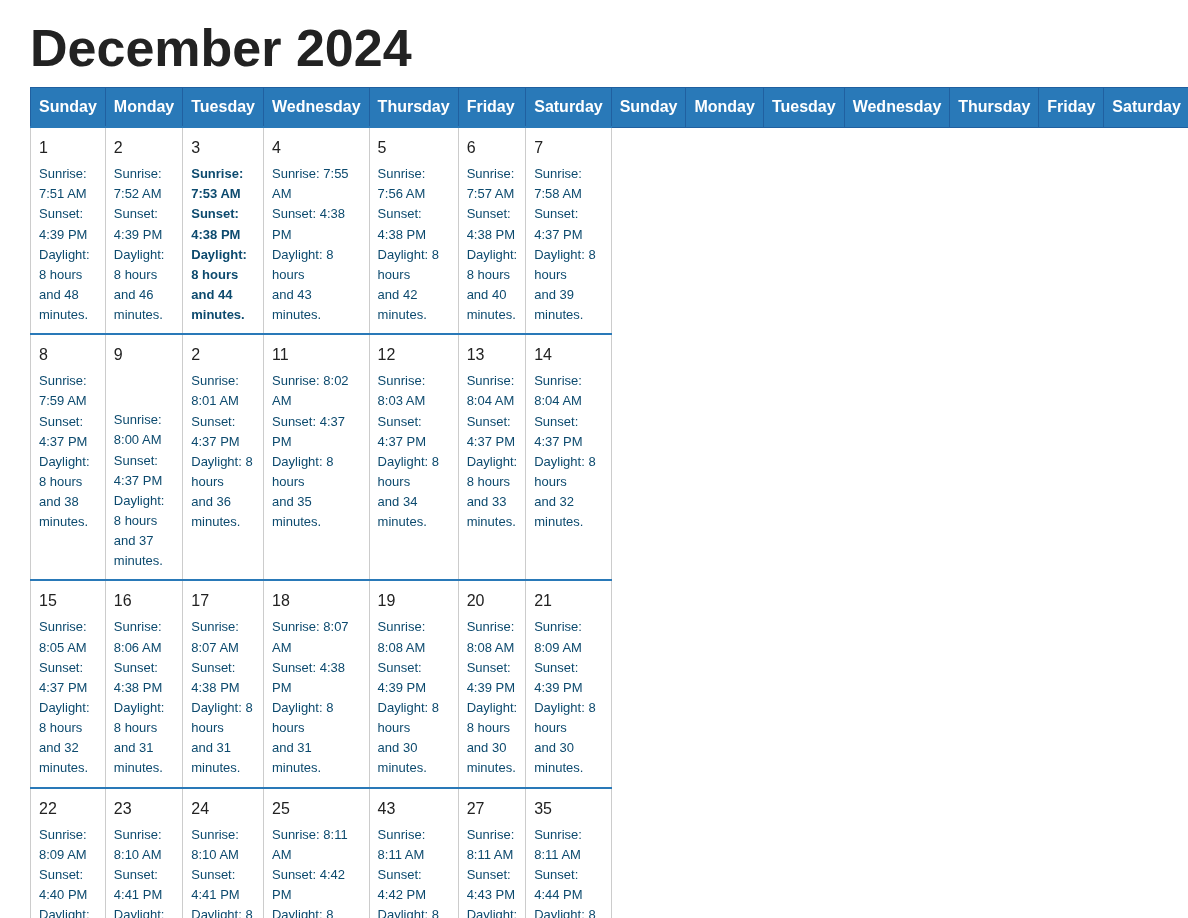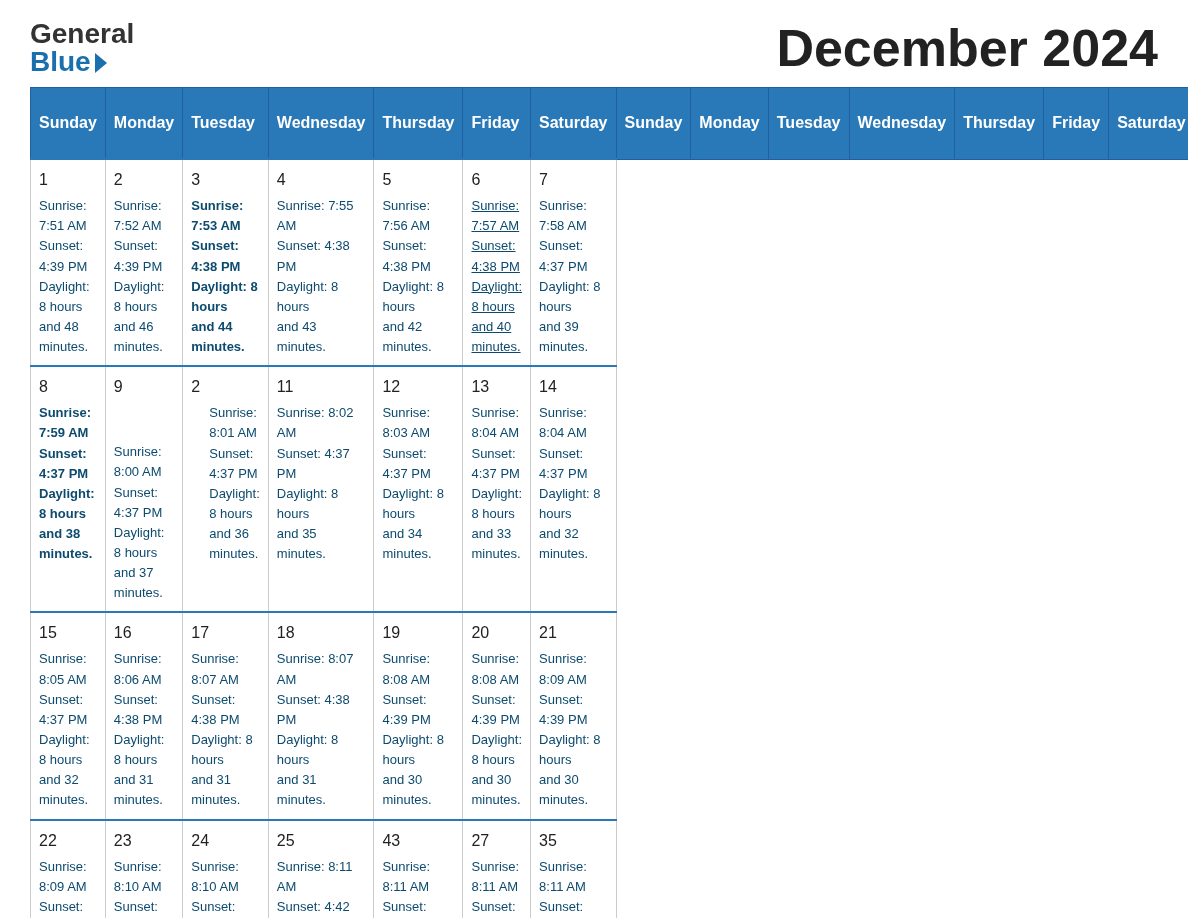--- a/index.html
+++ b/index.html
@@ -102,13 +102,6 @@
 <body>
 
 <div class="header">
-  <div class="logo">
-    <span class="logo-general">General</span>
-    <span class="logo-blue">
-      <span>Blue</span>
-      <span class="logo-arrow"></span>
-    </span>
-  </div>
   <div class="title-block">
     <div class="month-year">December 2024</div>
   </div>

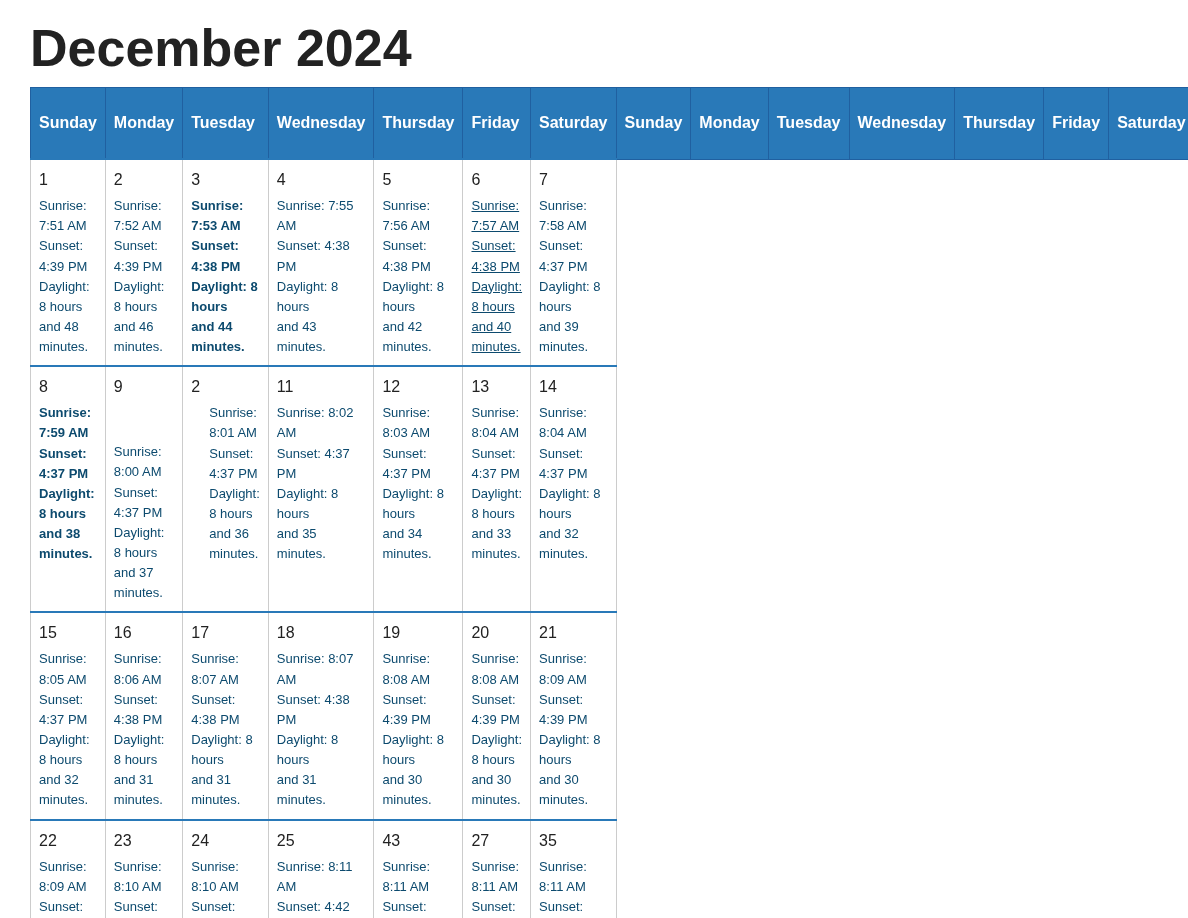--- a/index.html
+++ b/index.html
@@ -68,7 +68,7 @@
       color: #fff;
       font-size: 16px;
       font-weight: bold;
-      padding: 26px 8px;
+      padding: 10px 8px;
       text-align: left;
       border: 1px solid #2060a0;
     }

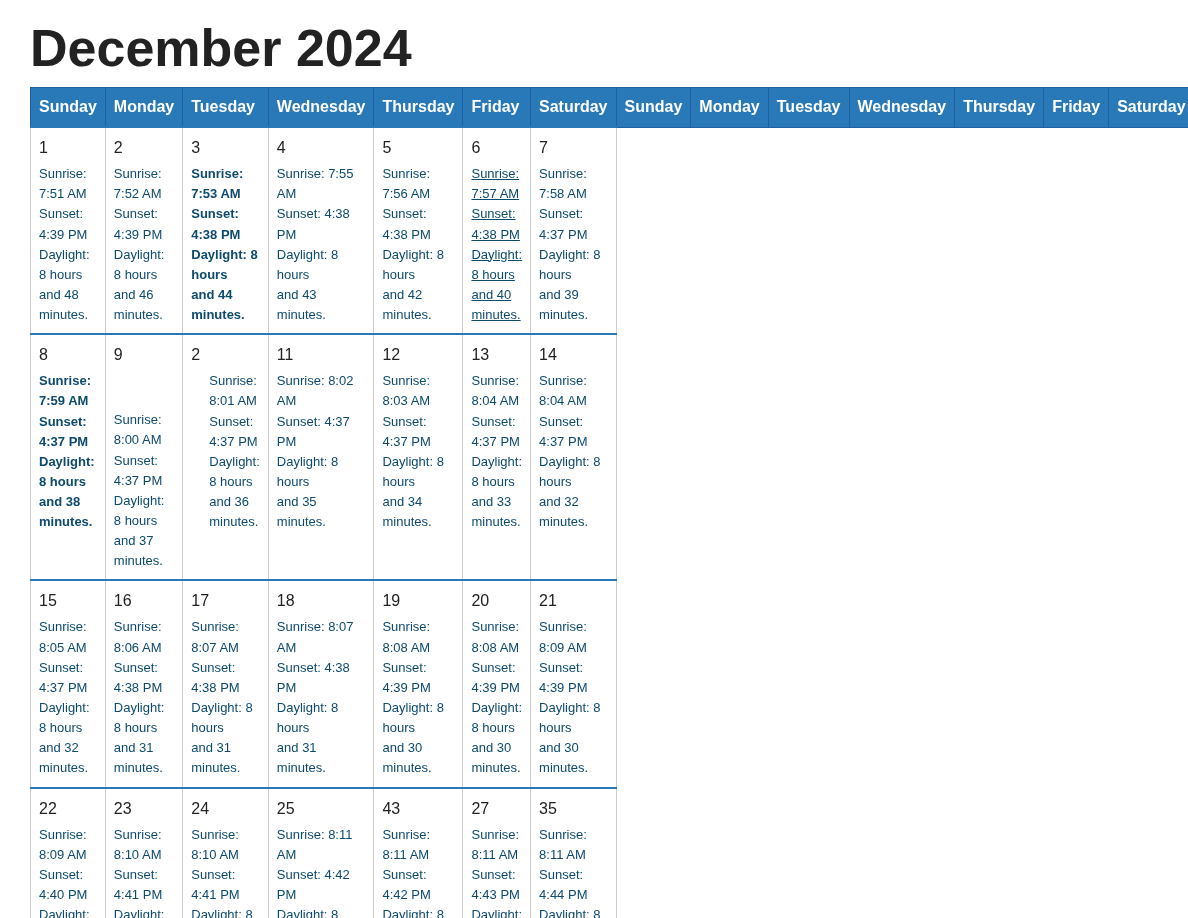--- a/index.html
+++ b/index.html
@@ -165,7 +165,7 @@
         </td>
         <td>
           <span class="day-num">6</span>
-          <div class="day-info" style="white-space: pre-line; text-decoration: underline;">Sunrise: 7:57 AM
+          <div class="day-info" style="white-space: pre-line;">Sunrise: 7:57 AM
 Sunset: 4:38 PM
 Daylight: 8 hours
 and 40 minutes.</div>

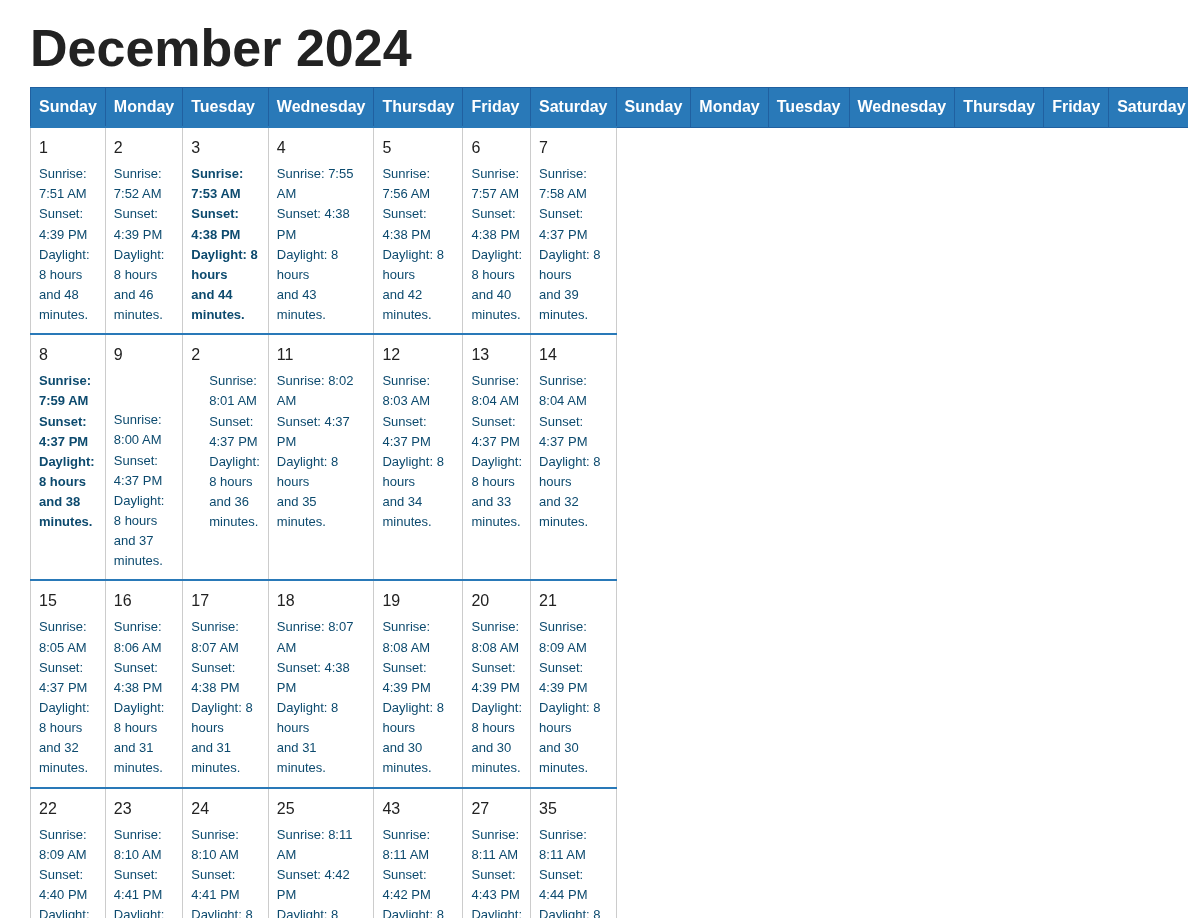--- a/index.html
+++ b/index.html
@@ -181,7 +181,7 @@
       <tr>
         <td>
           <span class="day-num">8</span>
-          <div class="day-info" style="white-space: pre-line; font-weight: bold;">Sunrise: 7:59 AM
+          <div class="day-info" style="white-space: pre-line;">Sunrise: 7:59 AM
 Sunset: 4:37 PM
 Daylight: 8 hours
 and 38 minutes.</div>

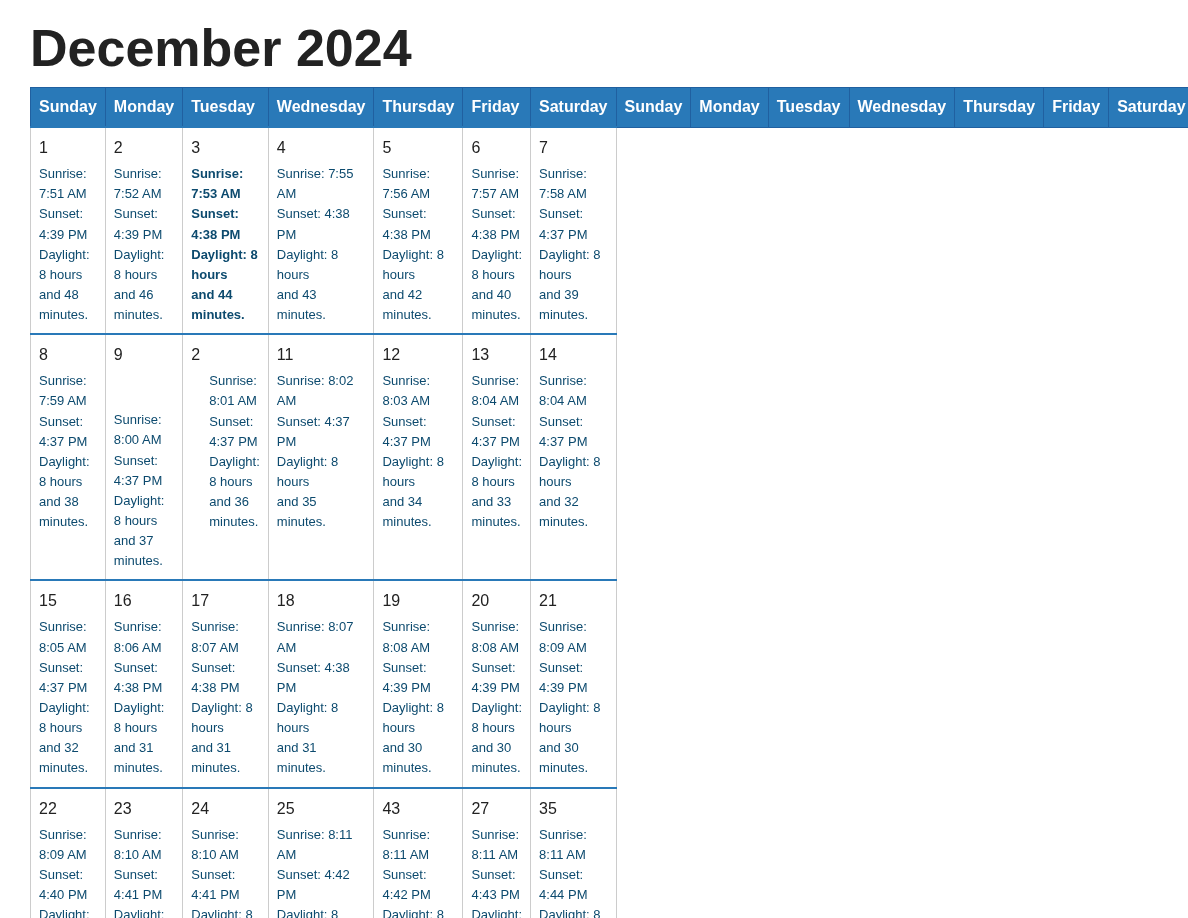--- a/index.html
+++ b/index.html
@@ -195,7 +195,7 @@
         </td>
         <td>
           <span class="day-num">2</span>
-          <div class="day-info" style="white-space: pre-line; margin-left: 18px;">Sunrise: 8:01 AM
+          <div class="day-info" style="white-space: pre-line;">Sunrise: 8:01 AM
 Sunset: 4:37 PM
 Daylight: 8 hours
 and 36 minutes.</div>

